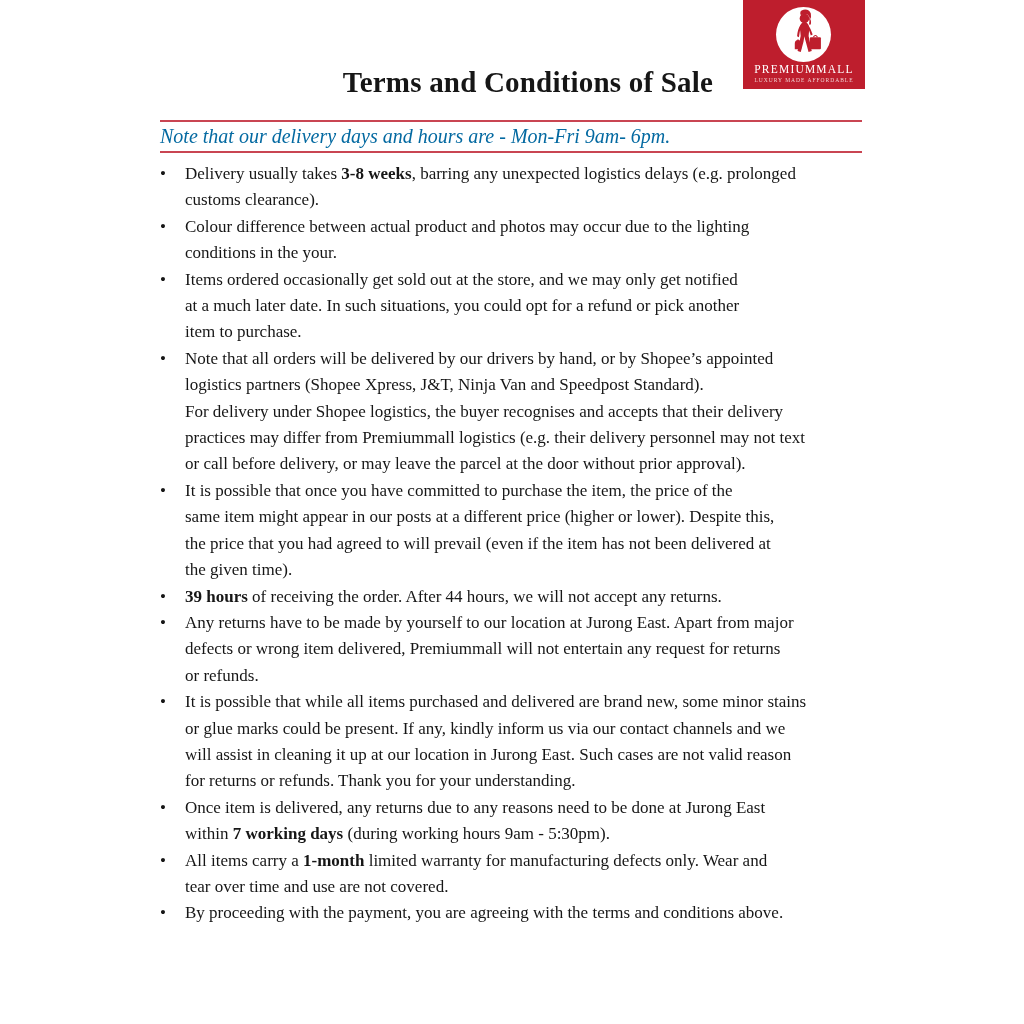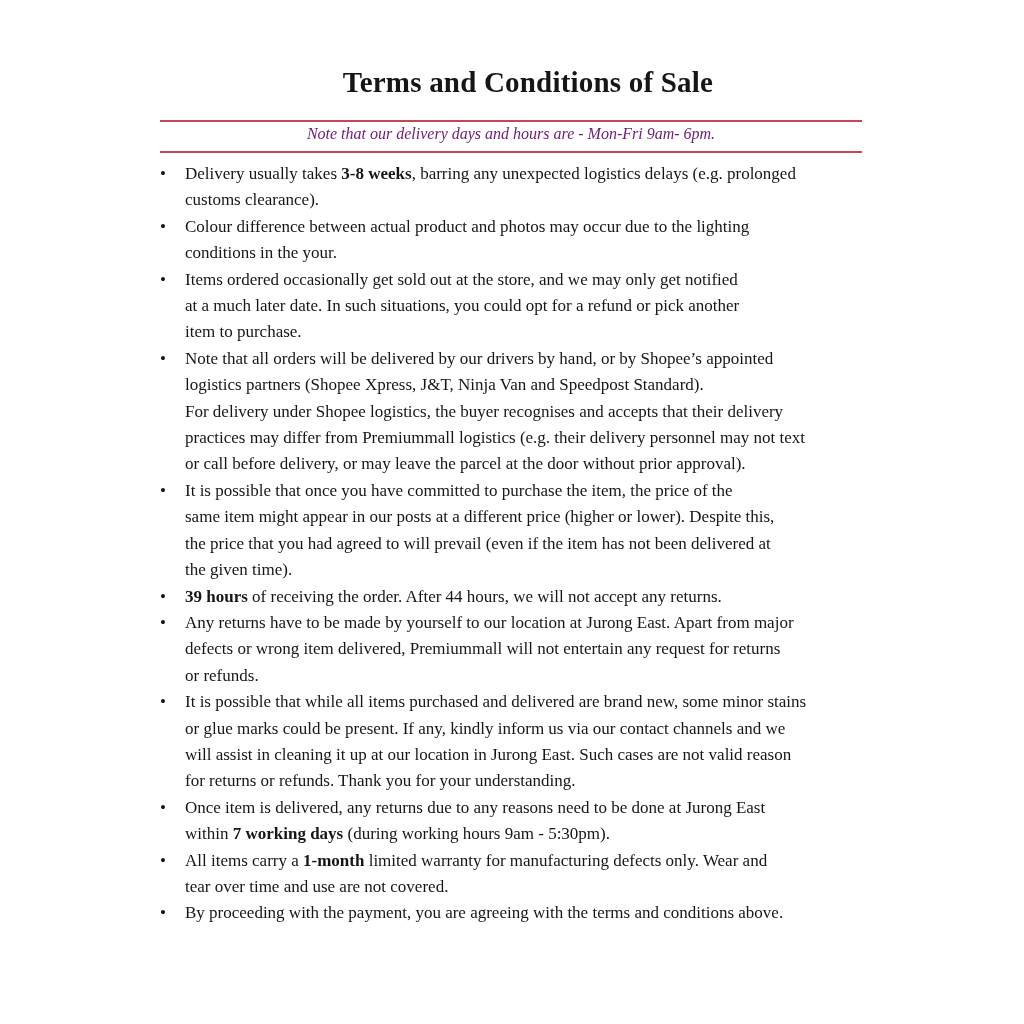--- a/index.html
+++ b/index.html
@@ -105,6 +105,41 @@
 
   <h1 class="title">Terms and Conditions of Sale</h1>
 
+  <div class="logo">
+    <div class="logo-circle">
+      <svg viewBox="0 0 60 60">
+        <g fill="#be1e2d">
+
+          <circle cx="31" cy="12.5" r="5.2"></circle>
+
+          <path d="M27 9 Q25 4 30 3 Q36 2 38 7 Q39 11 37 14 L36 10 Q34 7 30 8 Z"></path>
+          <path d="M36 12 q3 2 2 7 l-2 0 q1 -4 0 -7 z"></path>
+
+          <path d="M28.5 17
+                   Q25 21 26.5 27
+                   Q27.5 31 26 36
+                   L23.5 48 L27 49 L30 38
+                   Q30.5 35 31 32
+                   Q31.5 35 32.5 38
+                   L35.5 49 L39 48 L36.5 36
+                   Q35 31 36 27
+                   Q37.5 21 33.5 17 Z"></path>
+
+          <path d="M27 19 Q23.5 24 23 32 L25 33 Q25.5 26 28 21 Z"></path>
+
+          <path d="M34.5 19 Q38.5 24 40 30 L38 31 Q36.5 25 33.5 21 Z"></path>
+
+          <path d="M20.5 40 q0 -4 3.5 -4 q3.5 0 3.5 4 l0 6 l-7 0 z"></path>
+          <path d="M22.5 37 q1.5 -3.5 3 0 l-1 0 q-0.6 -2 -1.2 0 z"></path>
+
+          <rect x="37" y="33" width="12" height="13" rx="1"></rect>
+          <path d="M40 33 q3 -5 6 0 l-1.5 0 q-1.5 -3 -3 0 z"></path>
+        </g>
+      </svg>
+    </div>
+    <div class="brand-name">PREMIUMMALL</div>
+    <div class="brand-tagline">LUXURY MADE AFFORDABLE</div>
+  </div>
 
   <div class="rule rule-top"></div>
   <div class="note">Note that our delivery days and hours are - Mon-Fri 9am- 6pm.</div>

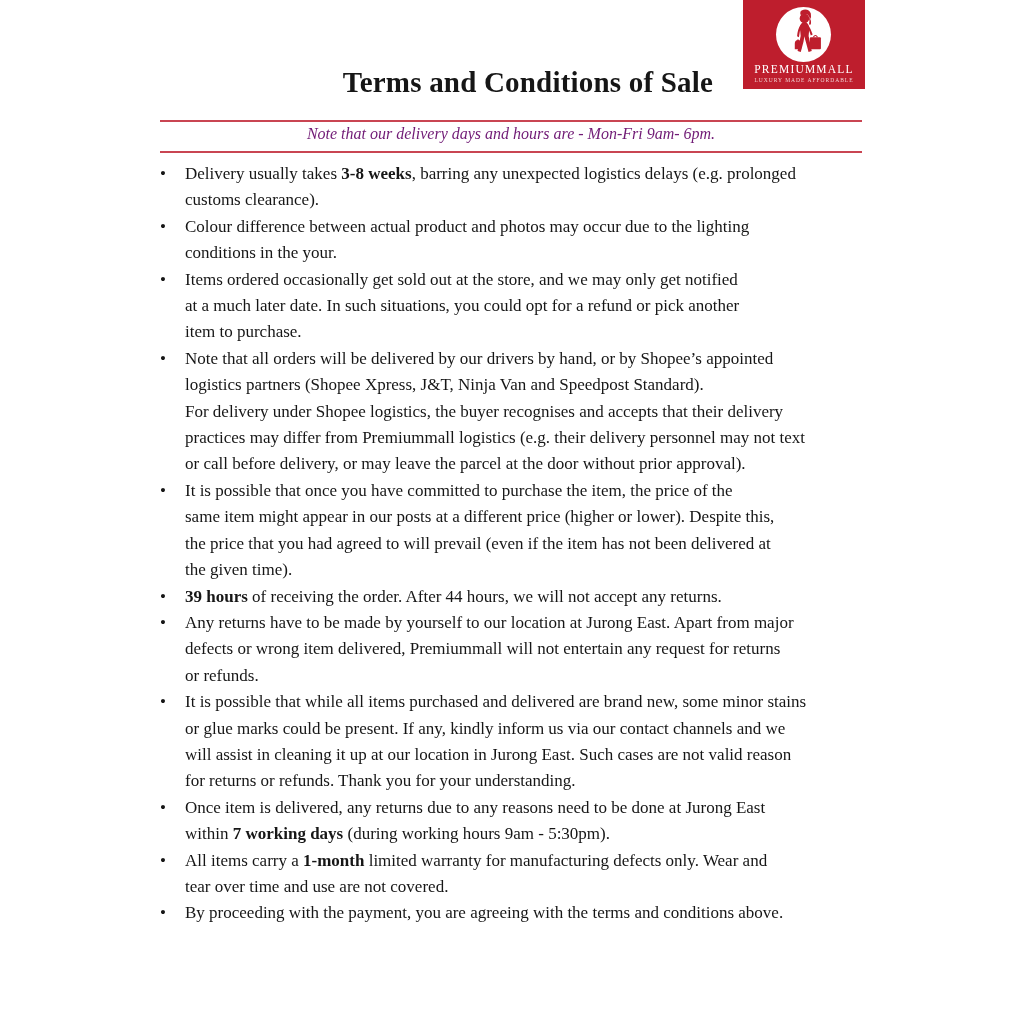--- a/index.html
+++ b/index.html
@@ -68,10 +68,10 @@
     position: absolute;
     top: 125px; left: 160px;
     width: 702px;
-    text-align: center;
+    text-align: left;
     font-style: italic;
-    font-size: 16px;
-    color: #701a75;
+    font-size: 20px;
+    color: #0369a1;
   }
   
   .terms {

